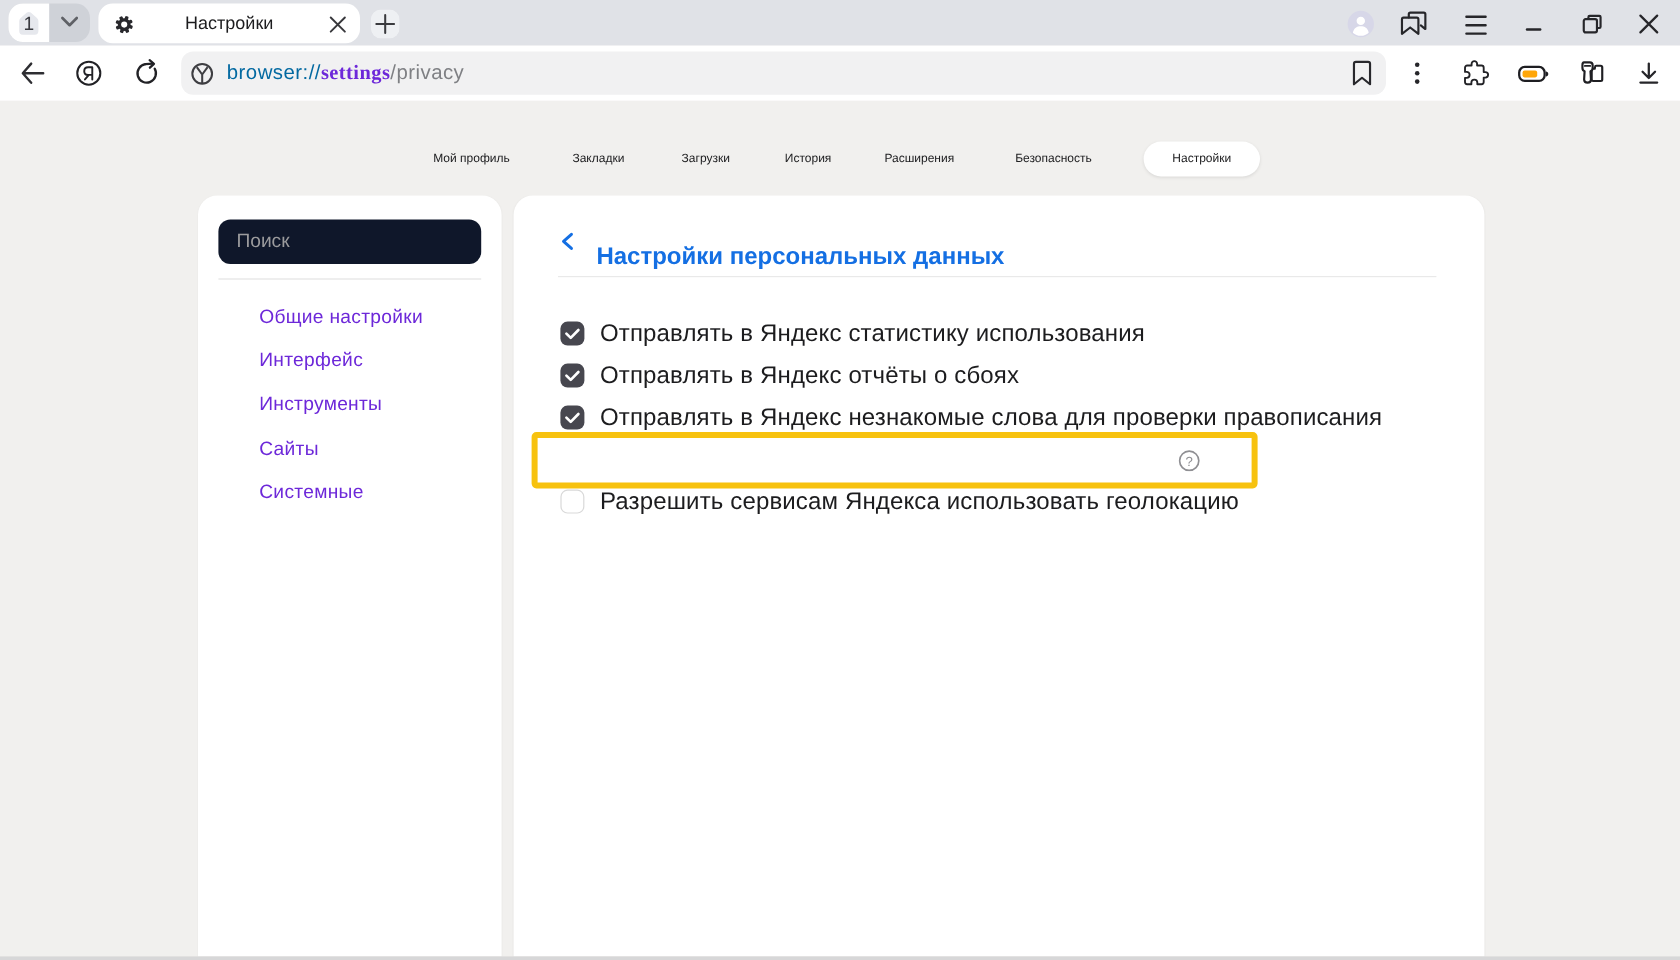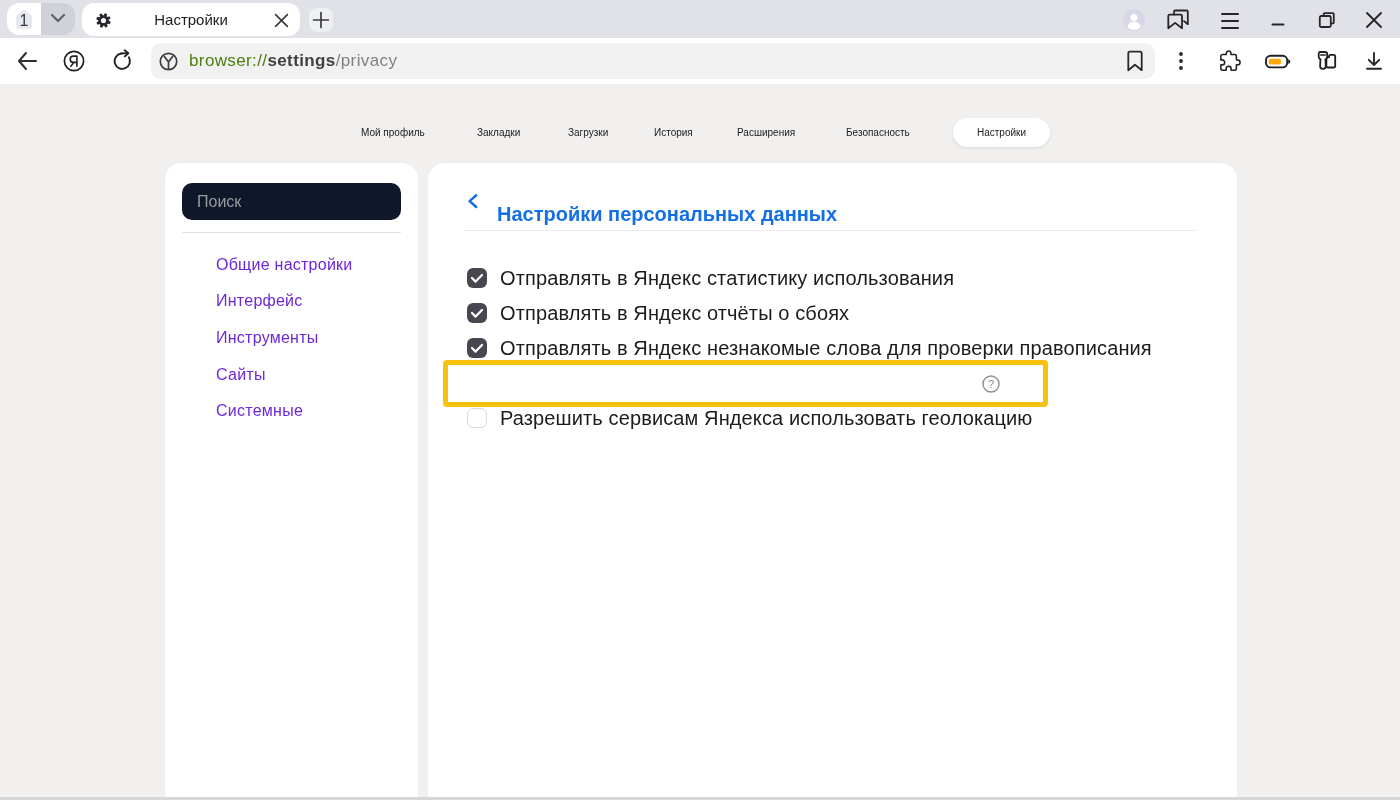--- a/index.html
+++ b/index.html
@@ -142,7 +142,7 @@
         <circle cx="9.5" cy="9.5" r="8.2" fill="none" stroke="#3e3e42" stroke-width="1.7"></circle>
         <path d="M9.5 10.1 L9.5 17.4 M9.5 10.1 L5 3.9 M9.5 10.1 L14 3.9" fill="none" stroke="#3e3e42" stroke-width="1.7"></path>
       </svg>
-    <div id="urltext"><span style="color:#4d7c0f;">browser://</span><b>settings</b><span style="color:#7f8084;">/privacy</span></div>
+    <div id="urltext"><span style="color:#0369a1;">browser://</span><b>settings</b><span style="color:#7f8084;">/privacy</span></div>
     <div style="position:absolute; right:0; top:0; width:44px; height:36px; border-radius:10px;"></div>
     <svg style="position:absolute; left:974px; top:7px;" width="20" height="22" viewBox="0 0 20 22">
         <path d="M3.3 3.2 Q3.3 1.6 4.9 1.6 L15.1 1.6 Q16.7 1.6 16.7 3.2 L16.7 20.2 L10 14.8 L3.3 20.2 Z" fill="none" stroke="#28282c" stroke-width="1.8" stroke-linejoin="round"></path>

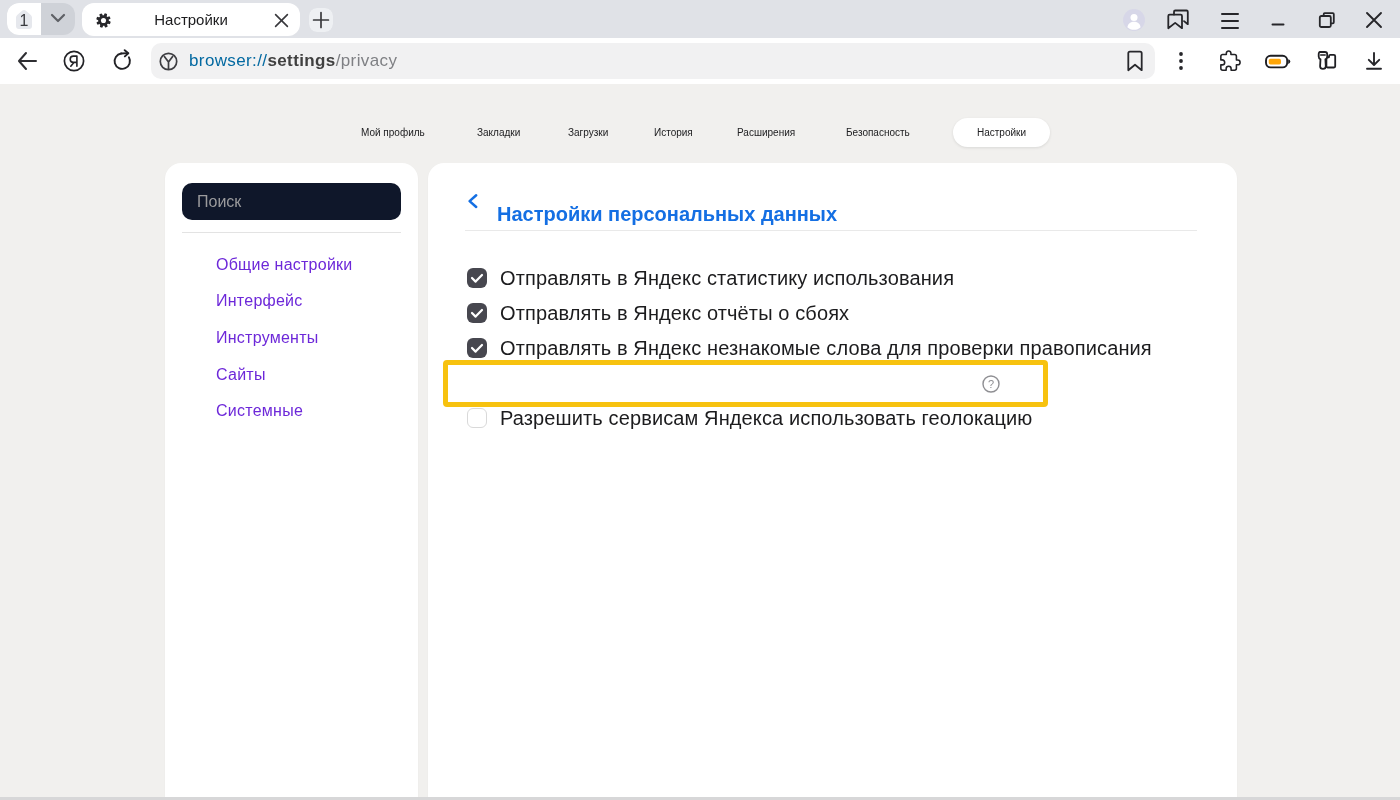--- a/index.html
+++ b/index.html
@@ -26,7 +26,7 @@
   #addr { left:0; top:38px; width:1400px; height:46px; background:#ffffff; }
   #urlbar { left:151px; top:5px; width:1004px; height:36px; background:#f1f1f2; border-radius:10px; }
   #urltext { position:absolute; left:38px; top:0; height:36px; line-height:36px; font-size:17px; letter-spacing:0.38px; color:#7f8084; white-space:nowrap; }
-  #urltext b { color:#404040; font-weight:bold; }
+  #urltext b { color:#6d28d9; font-weight:bold;font-family:Liberation Serif, serif; }
 
   
   #content { left:0; top:84px; width:1400px; height:716px; background:#f1f0ee; }

